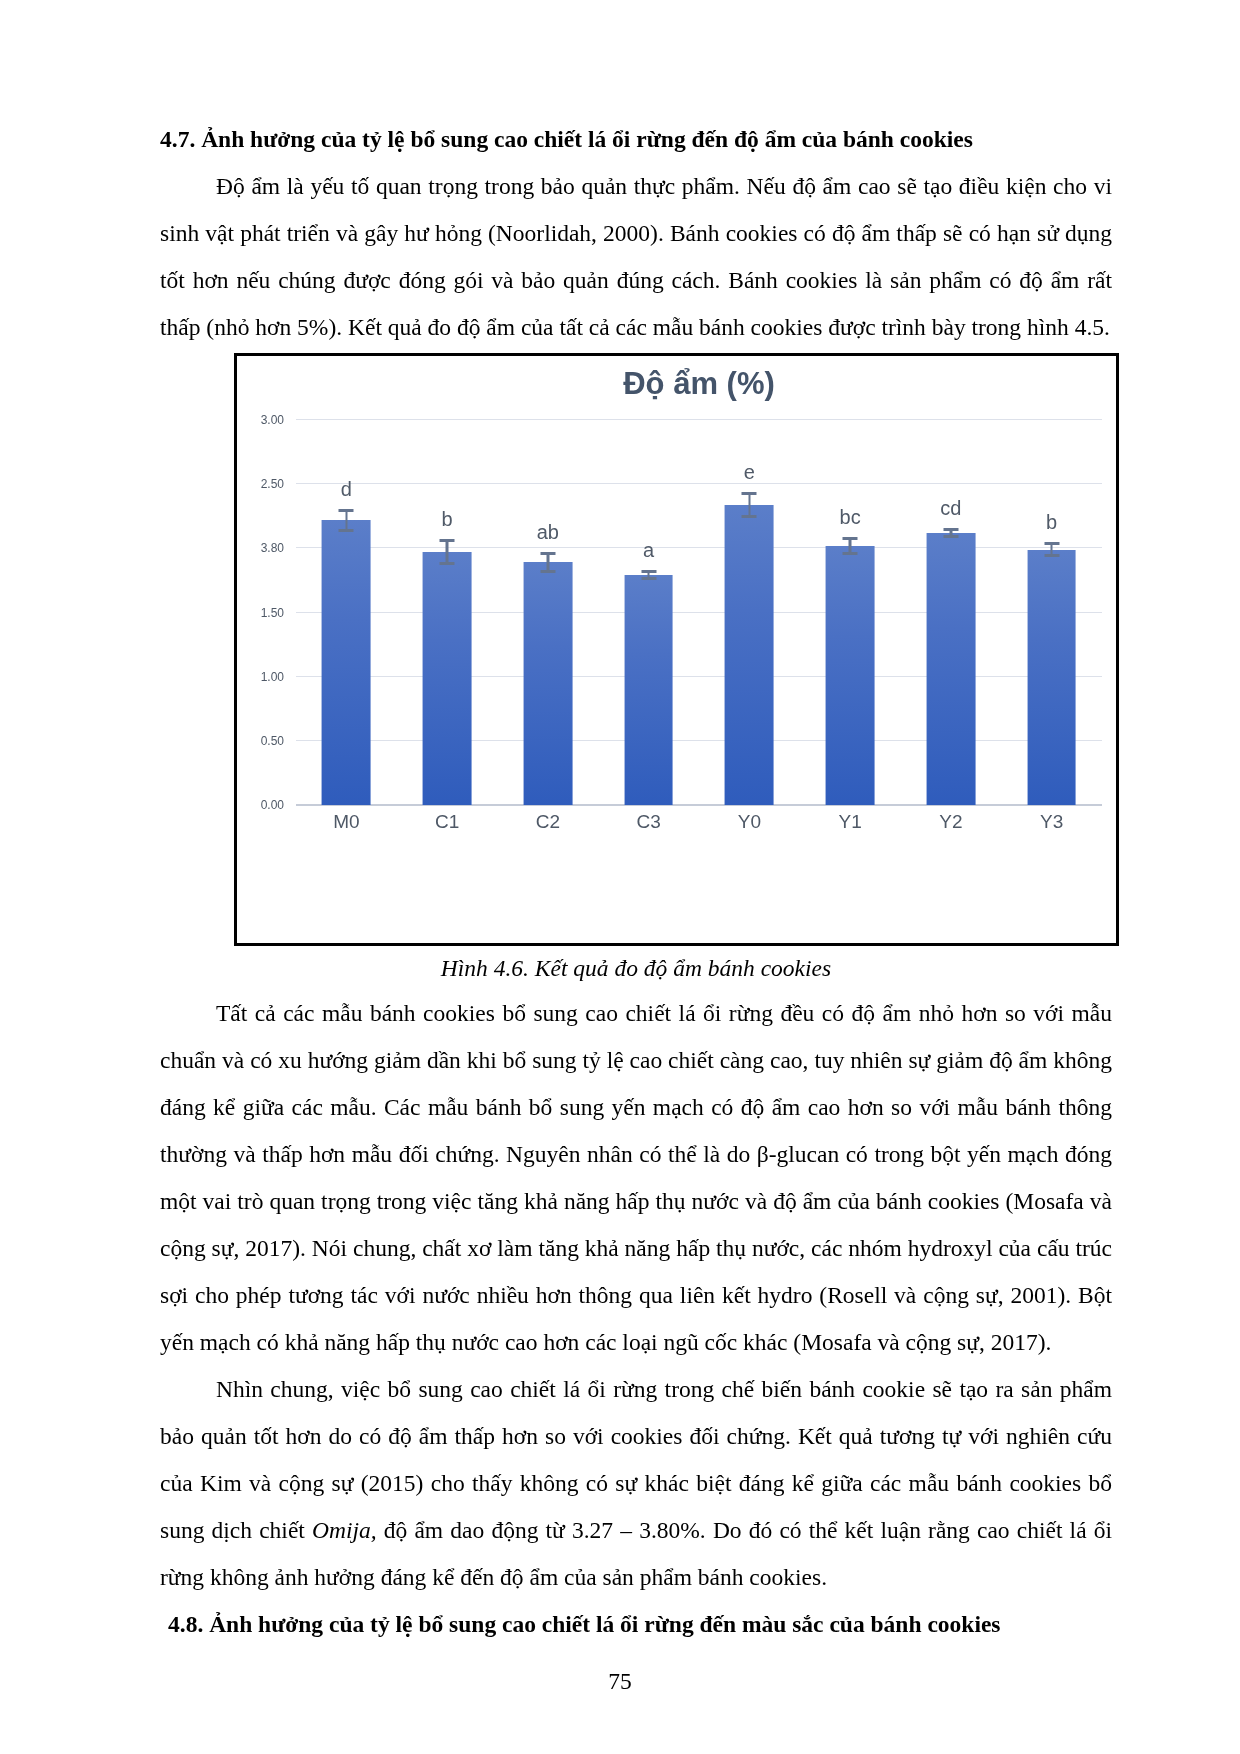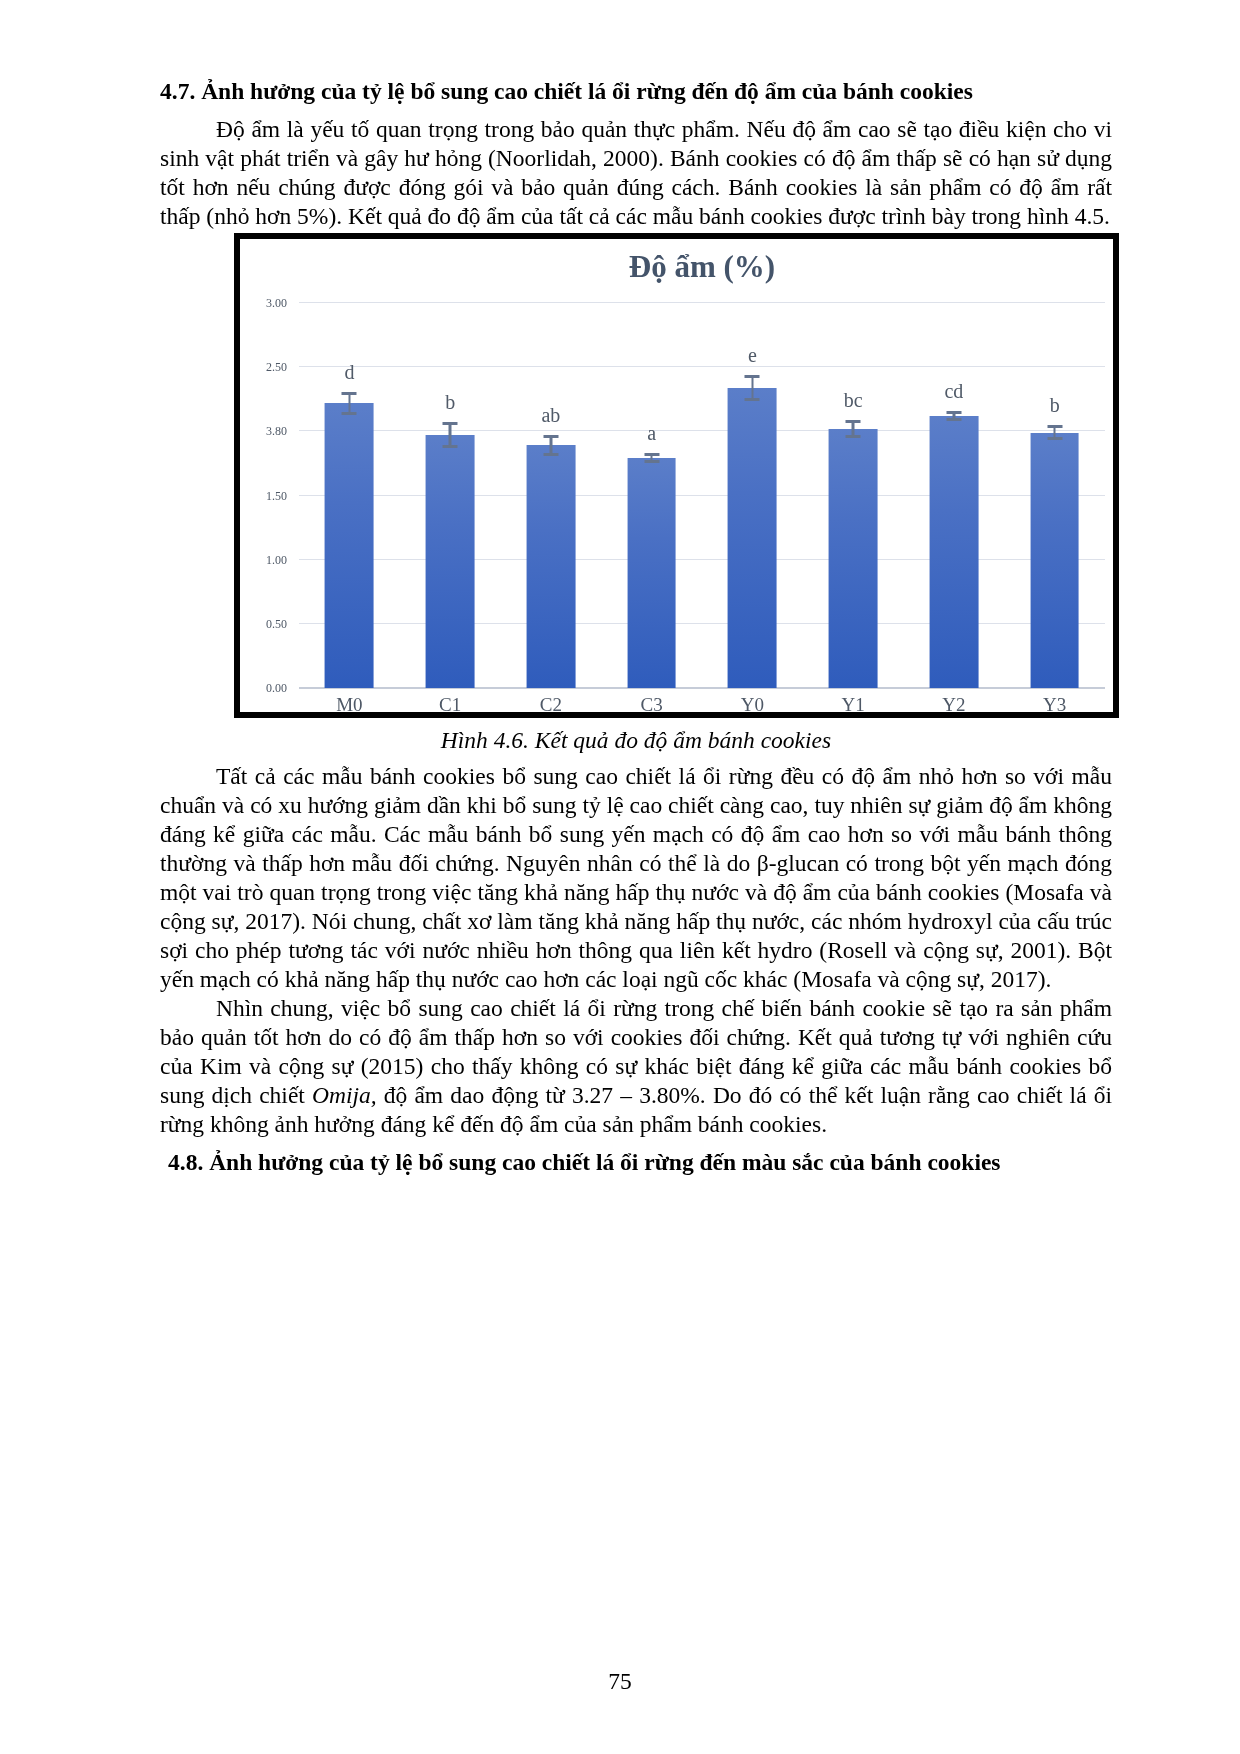--- a/index.html
+++ b/index.html
@@ -10,7 +10,7 @@
     position:relative; overflow:hidden;
   }
   .page { position:relative; width:1240px; height:1754px; }
-  .content { margin-left:160px; width:952px; padding-top:68px; }
+  .content { margin-left:160px; width:952px; padding-top:116px; }
 
   h2.sec {
     font-size:23.5px; font-weight:bold; line-height:47px; margin:0;

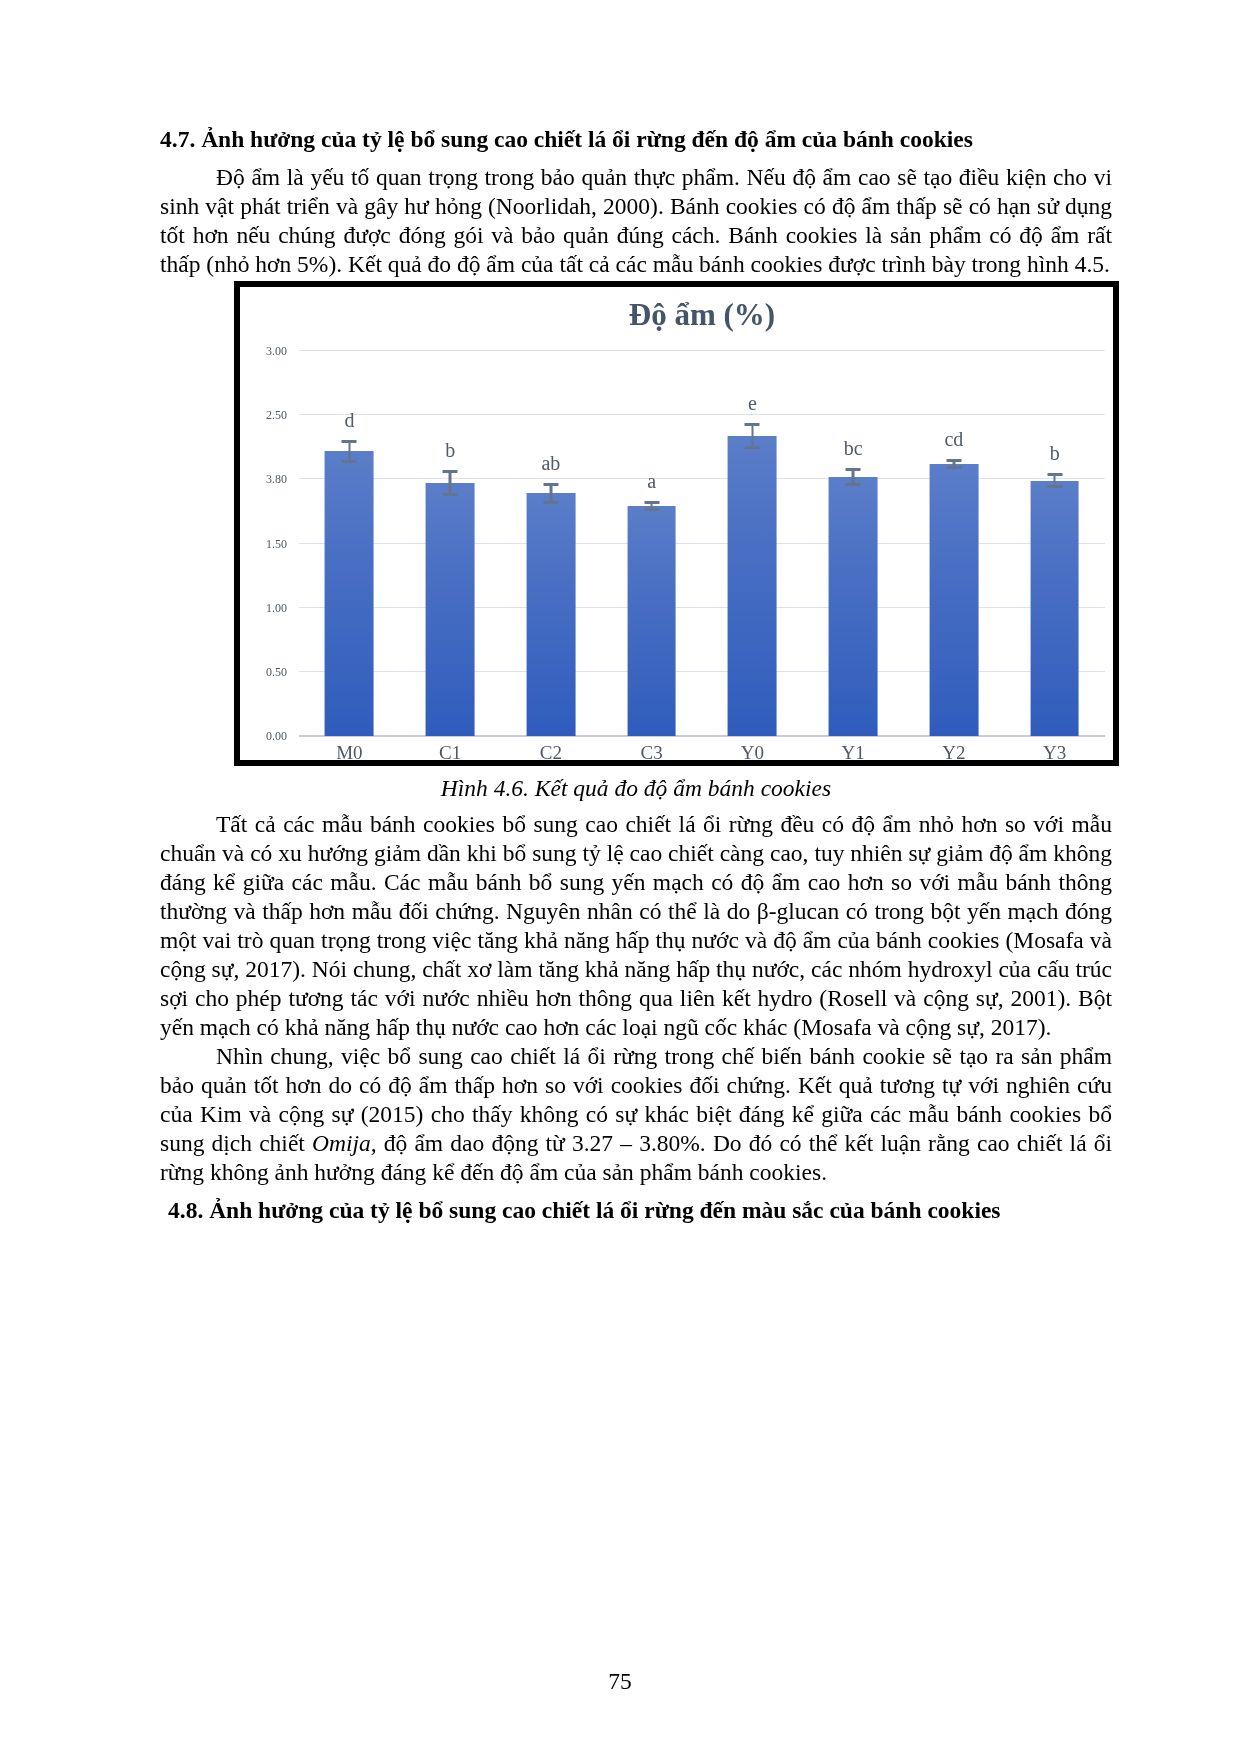--- a/index.html
+++ b/index.html
@@ -18,7 +18,7 @@
   }
   h2.sec48 { padding-left:8px; }
   p.body-par {
-    font-size:23.5px; line-height:29px; margin:0;
+    font-size:23.5px; line-height:47px; margin:0;
     text-align:justify; text-indent:56px;
   }
 

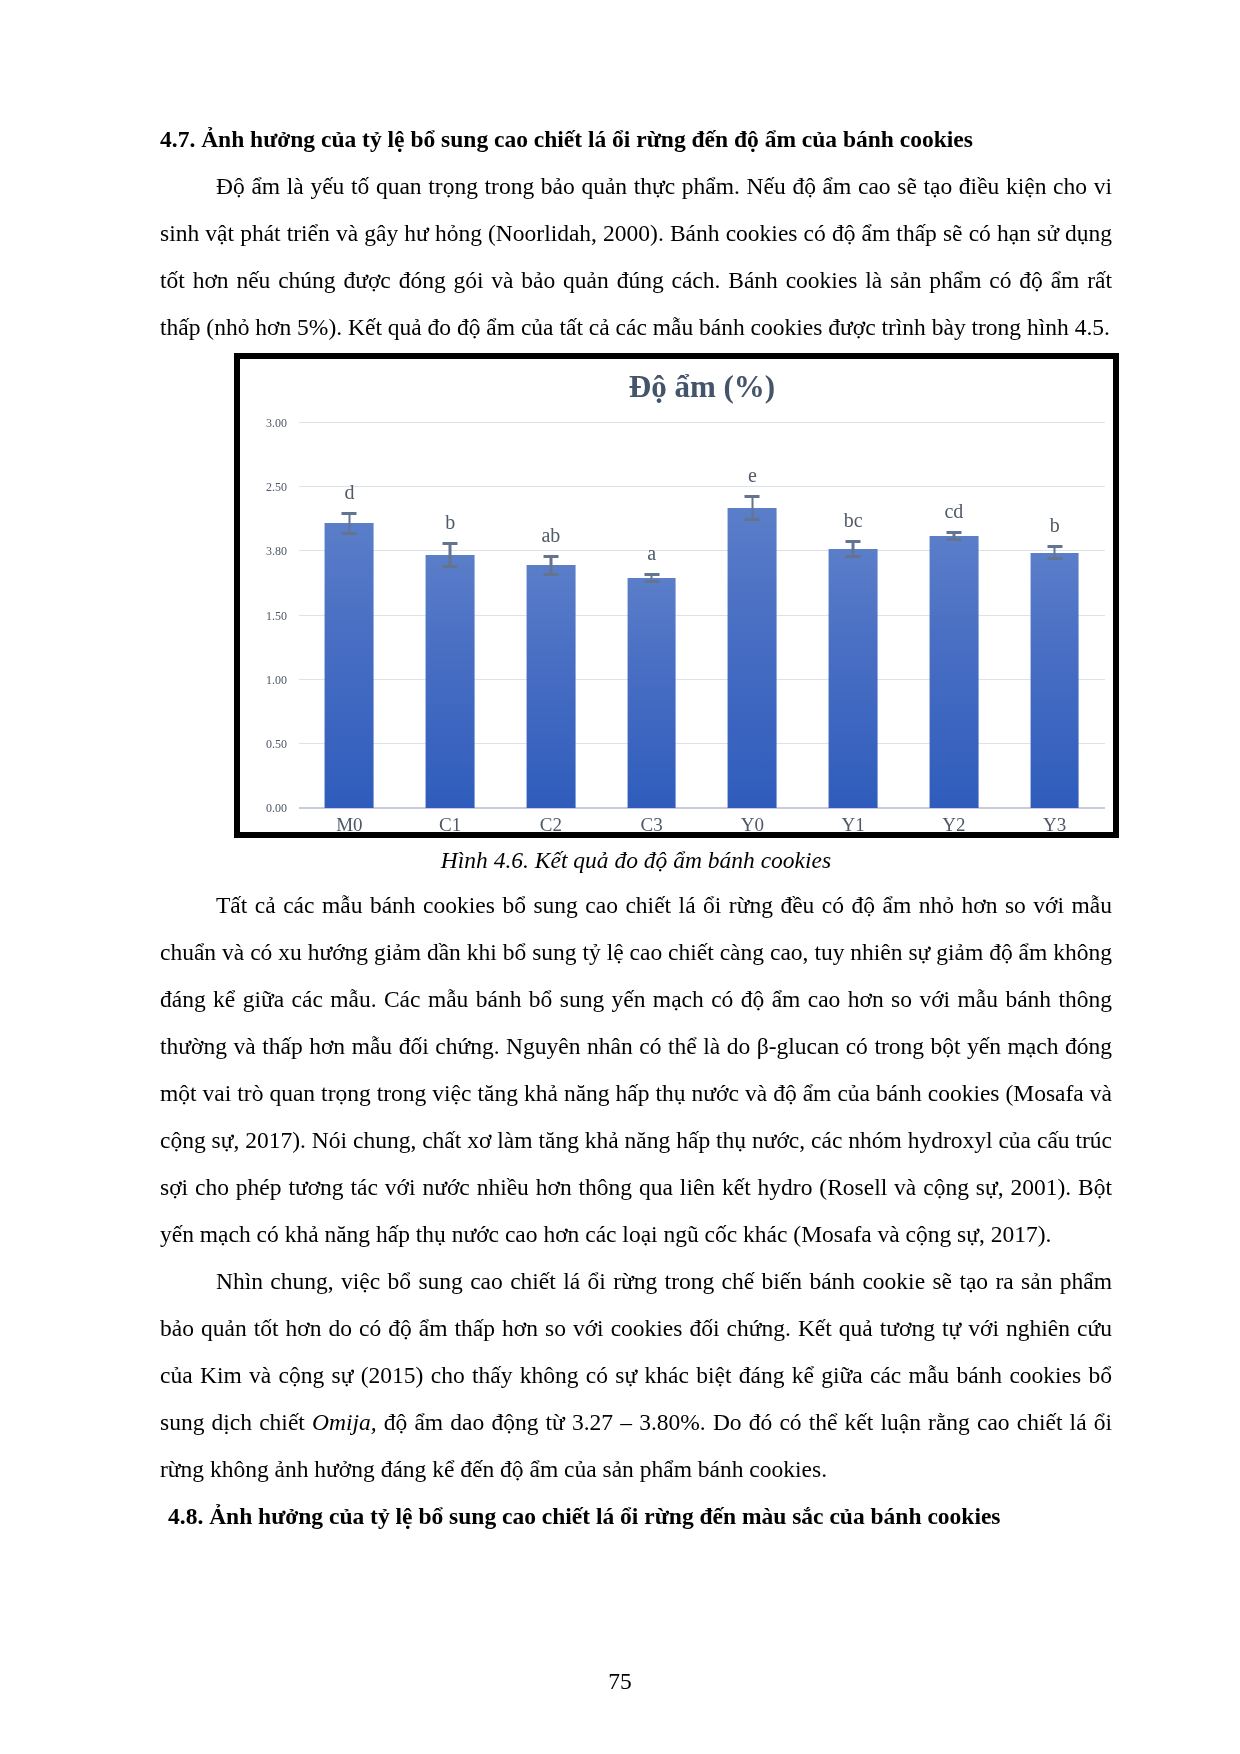--- a/index.html
+++ b/index.html
@@ -25,9 +25,9 @@
   figure { margin:0; }
   .chart-frame {
     position:relative; margin-left:74px; margin-top:2px;
-    width:885px; height:485px; background:#fff;
-    border:6px solid #000000;
-    font-family:Liberation Serif, serif;
+    width:885px; height:593px; background:#fff;
+    border:3px solid #000000;
+    font-family:Liberation Sans, sans-serif;
   }
   .chart-title {
     position:absolute; top:10px; left:59px; width:806px;

